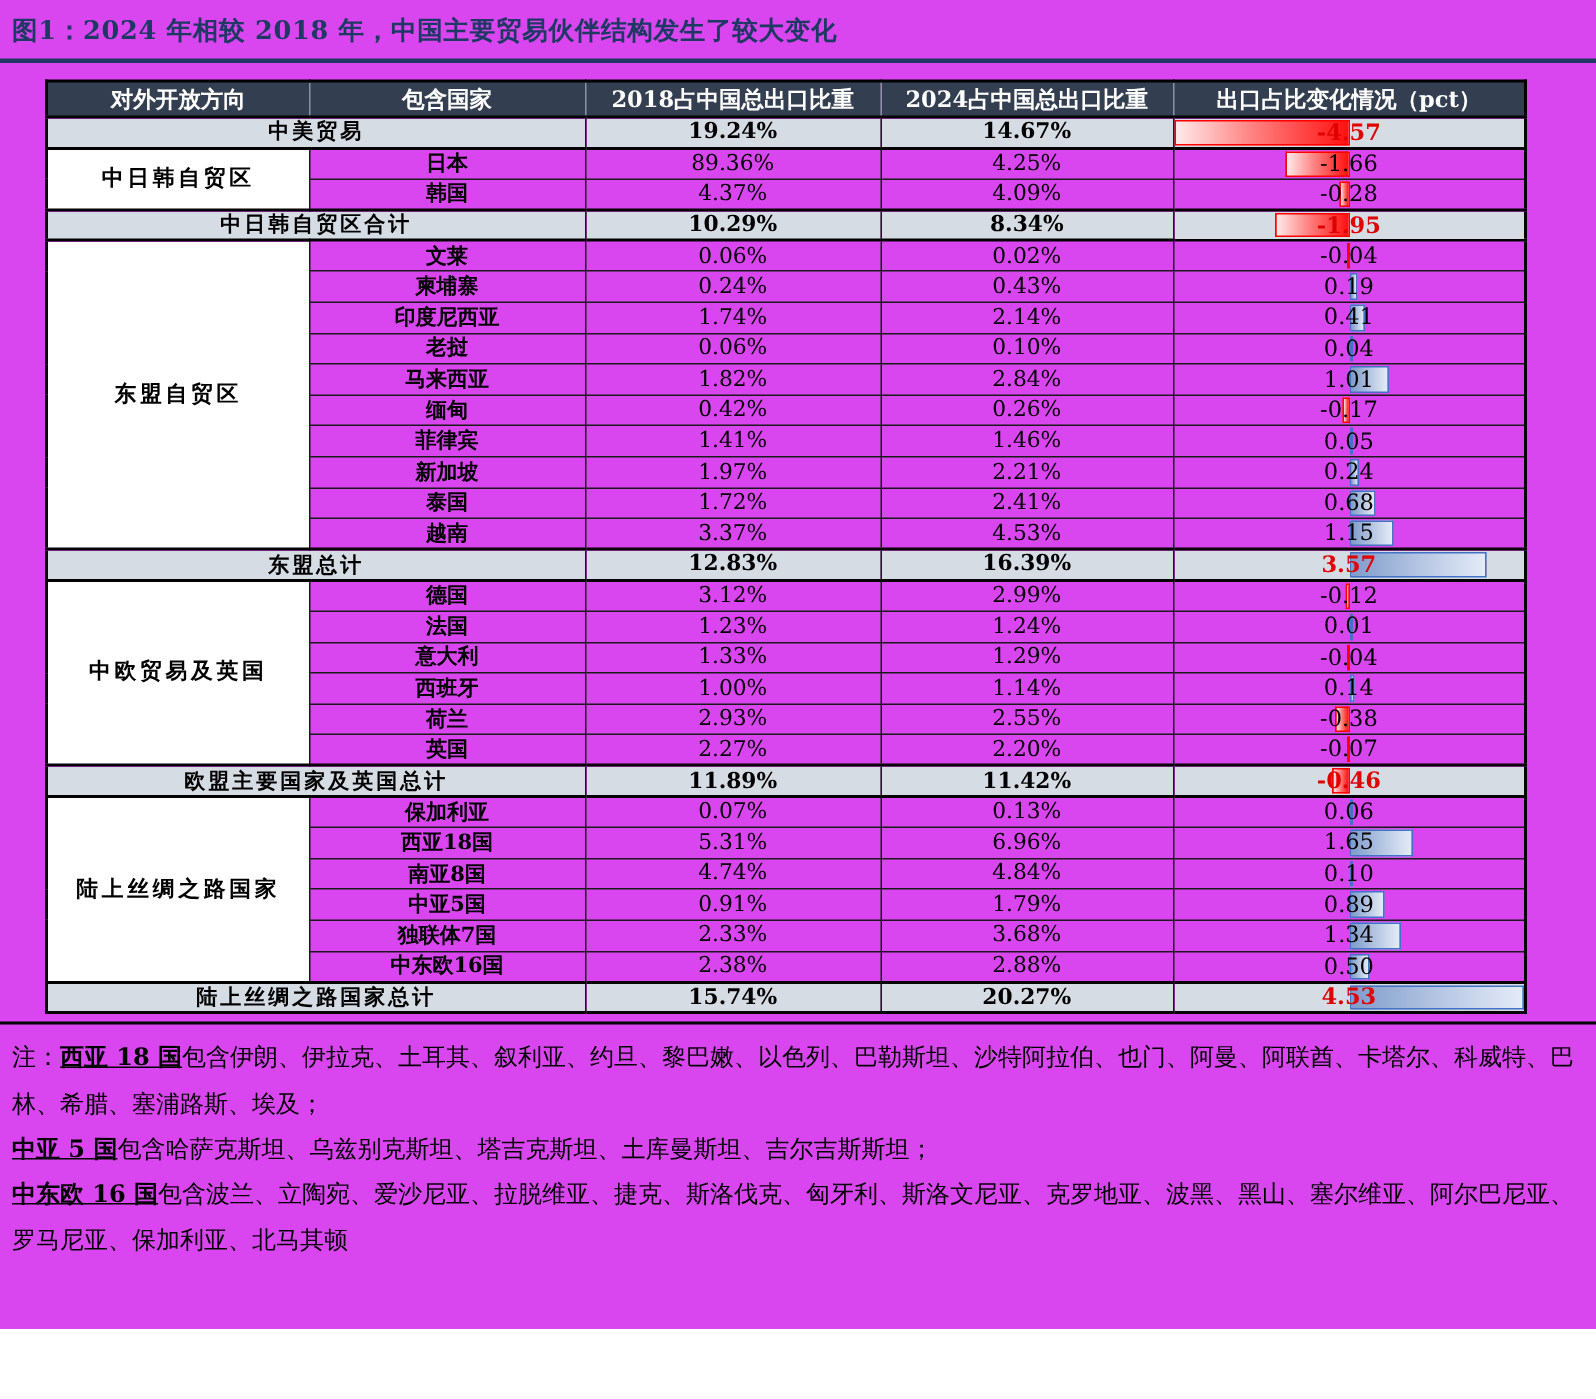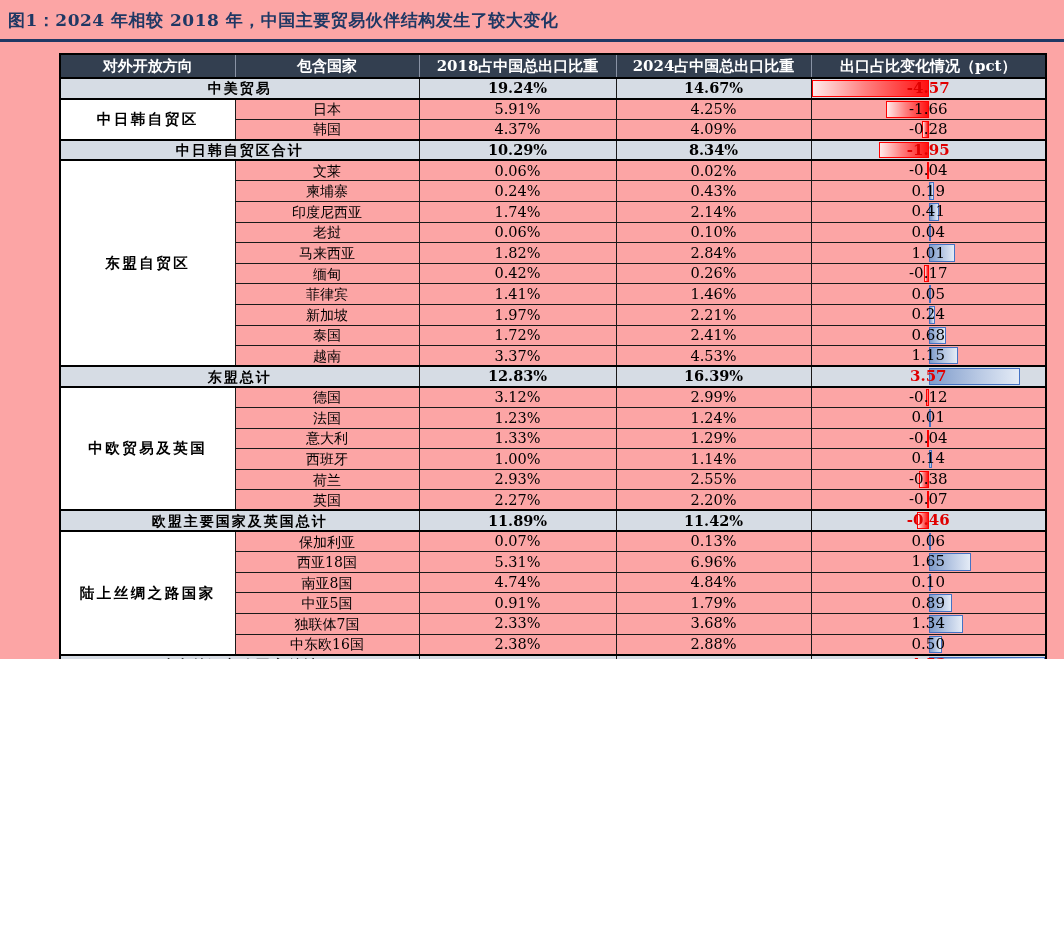--- a/index.html
+++ b/index.html
@@ -5,7 +5,7 @@
   * { box-sizing: border-box; }
   html,body { margin:0; padding:0; background:#fff; }
   .page {
-    position:relative; width:1064px; height:659px; background:#fca5a5;
+    position:relative; width:1064px; height:886px; background:#d946ef;
     font-family:"DejaVu Serif","Liberation Serif",serif; color:#000; overflow:hidden;
   }
   .fig-title {

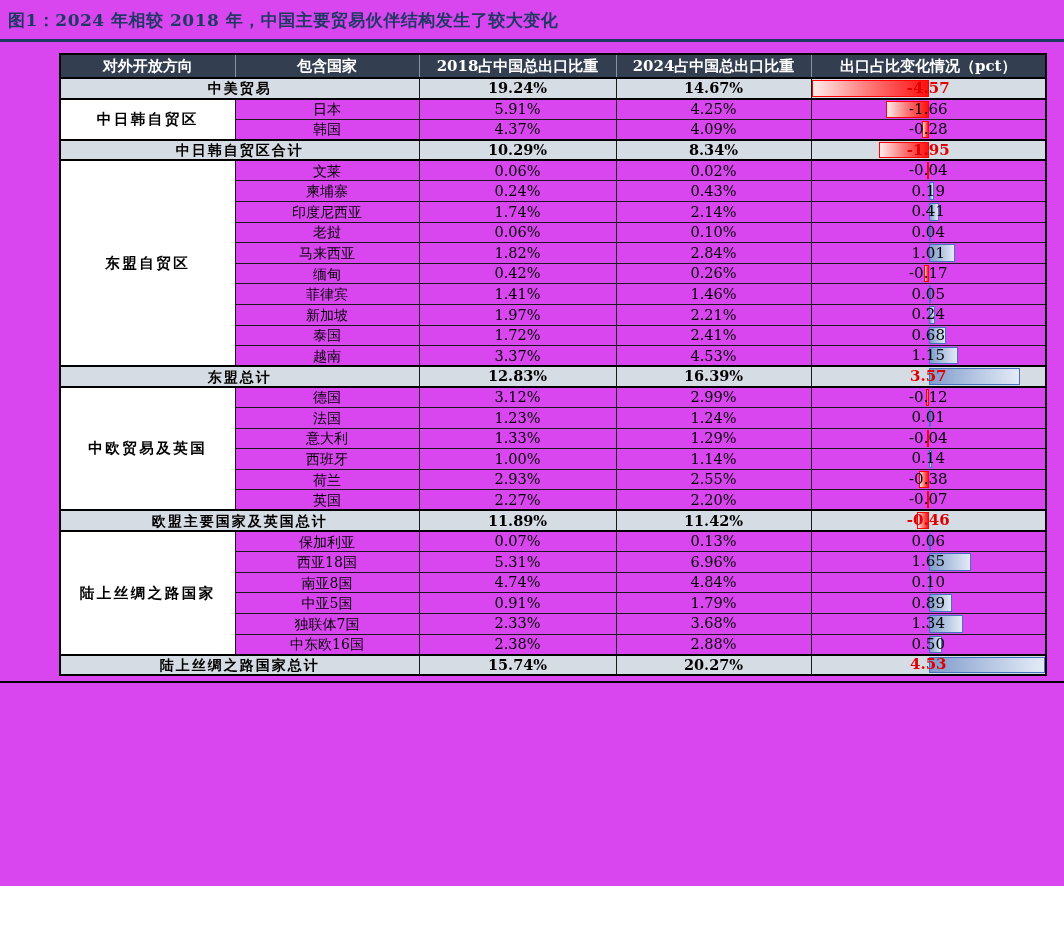--- a/index.html
+++ b/index.html
@@ -13,7 +13,7 @@
   }
   .title-rule { height:3px; background:#1F3864; margin-top:7px; }
 
-  .table-wrap { margin:11px 0 0 59px; }
+  .table-wrap { margin:11px 0 0 30px; }
   table.data { border-collapse:collapse; width:986px; table-layout:fixed; border:2px solid #000; }
   thead th {
     background:#333F50; color:#fff; font-weight:bold; font-size:15px;

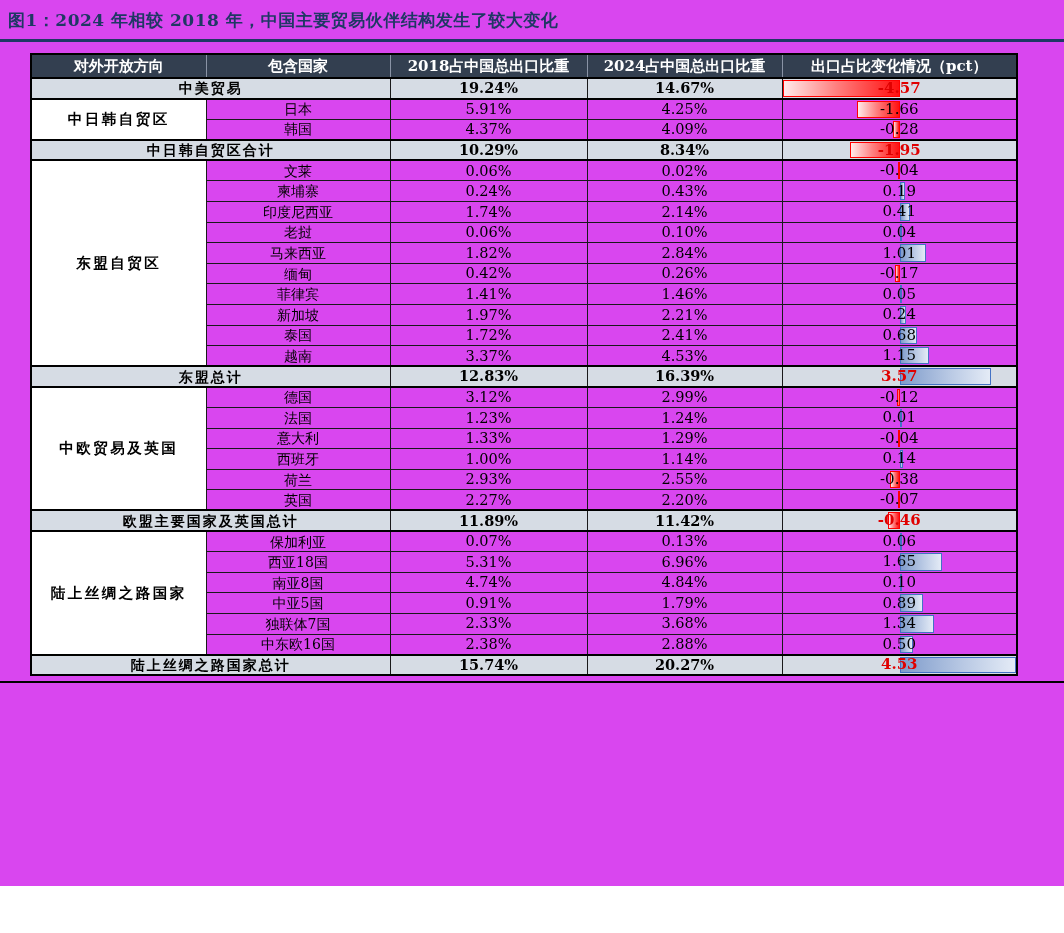--- a/index.html
+++ b/index.html
@@ -26,7 +26,7 @@
     overflow:hidden;
   }
   td.grp-cell { font-weight:bold; font-size:14.5px; letter-spacing:2.5px; background:#fff; }
-  td.name-cell { font-weight:normal; font-size:14px; }
+  td.name-cell { font-weight:bold; font-size:14px; }
   tr.summary td { background:#D6DCE4; font-weight:bold; border-top:2px solid #000; border-bottom:2px solid #000; }
   td.sum-label { letter-spacing:2px; font-size:14px; }
   td.chg-cell { position:relative; font-size:15px; }

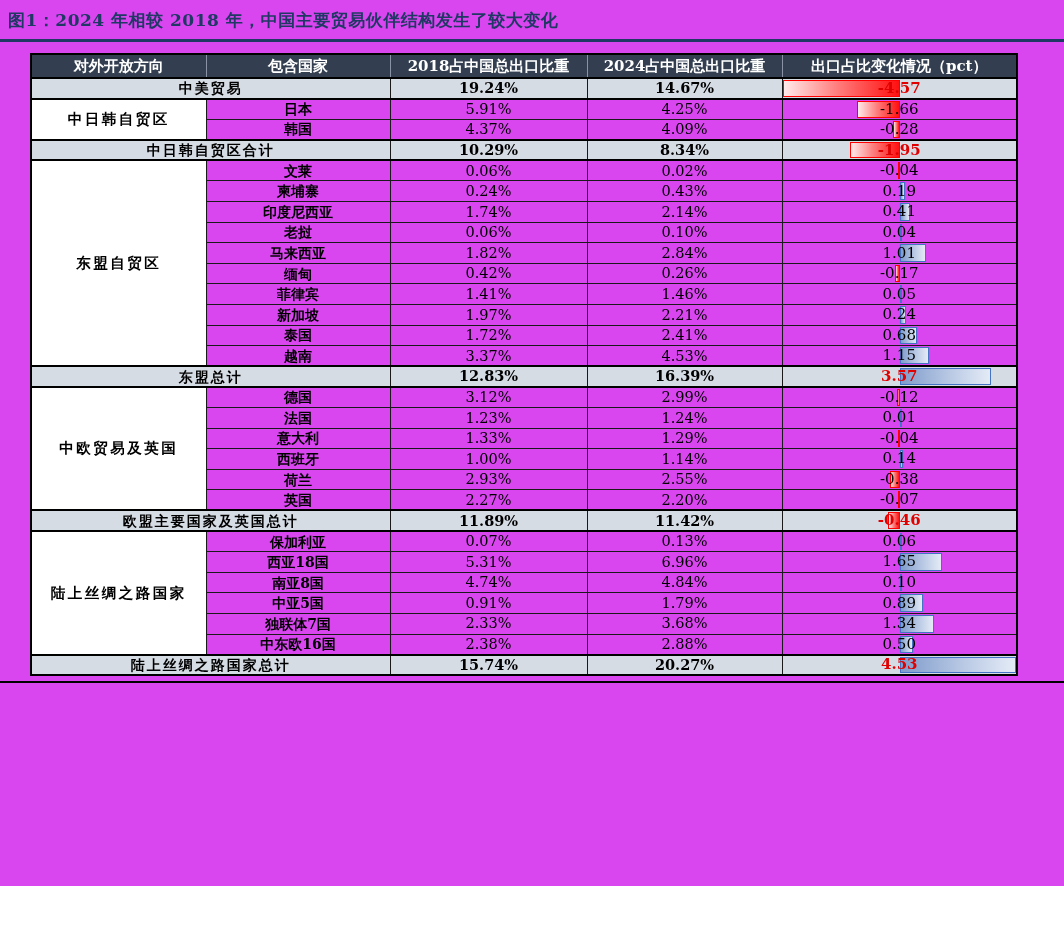--- a/index.html
+++ b/index.html
@@ -83,7 +83,7 @@
           <tr>
             <td rowspan="2" class="grp-cell">中日韩自贸区</td>
             <td class="name-cell">日本</td>
-            <td>5.91%</td>
+            <td>89.36%</td>
             <td>4.25%</td>
             <td class="chg-cell"><div class="bar neg" style="width: 18.2418%; right: 49.7802%;"></div><span class="chg-text">-1.66</span></td>
           </tr>

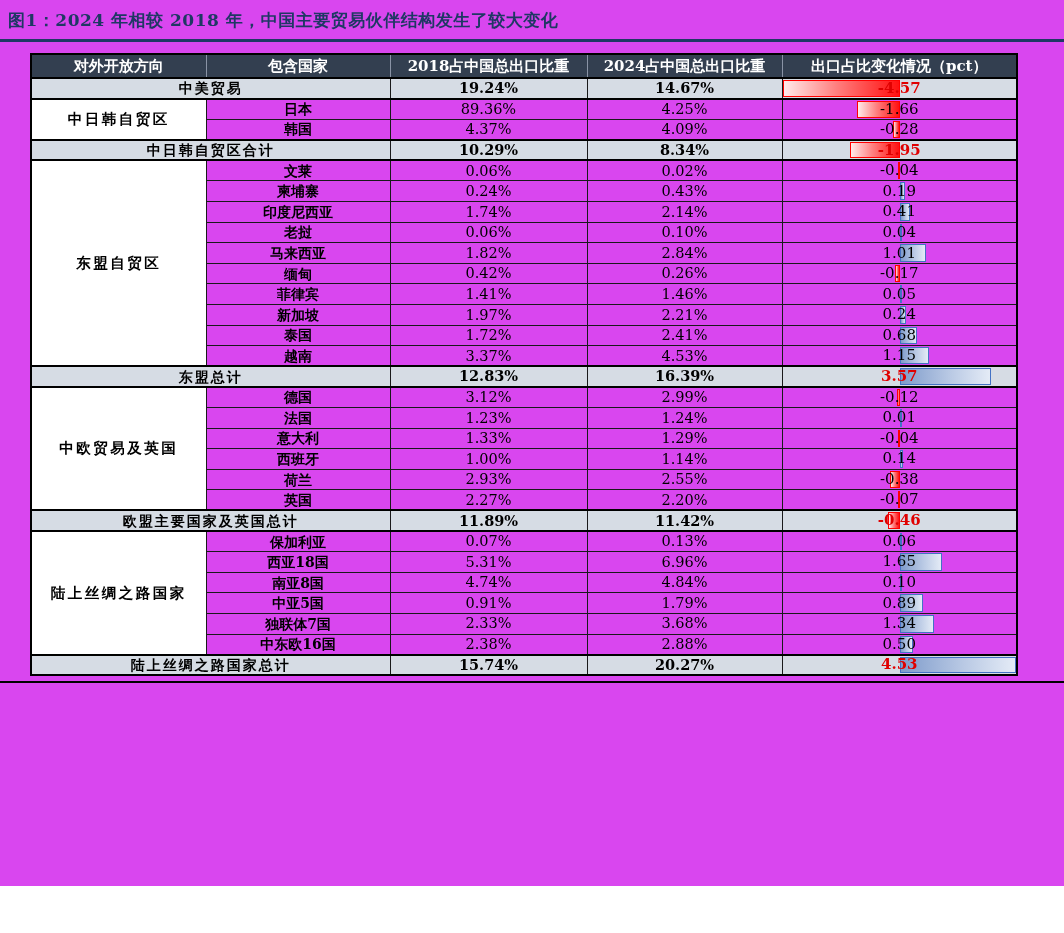--- a/index.html
+++ b/index.html
@@ -260,6 +260,7 @@
 
   <div class="notes">
     <div id="note-defs">
+        <div class="note"><span>注：</span><span class="note-term">西亚 18 国</span><span>包含伊朗、伊拉克、土耳其、叙利亚、约旦、黎巴嫩、以色列、巴勒斯坦、沙特阿拉伯、也门、阿曼、阿联酋、卡塔尔、科威特、巴林、希腊、塞浦路斯、埃及；</span></div>
       </div>
   </div>
 

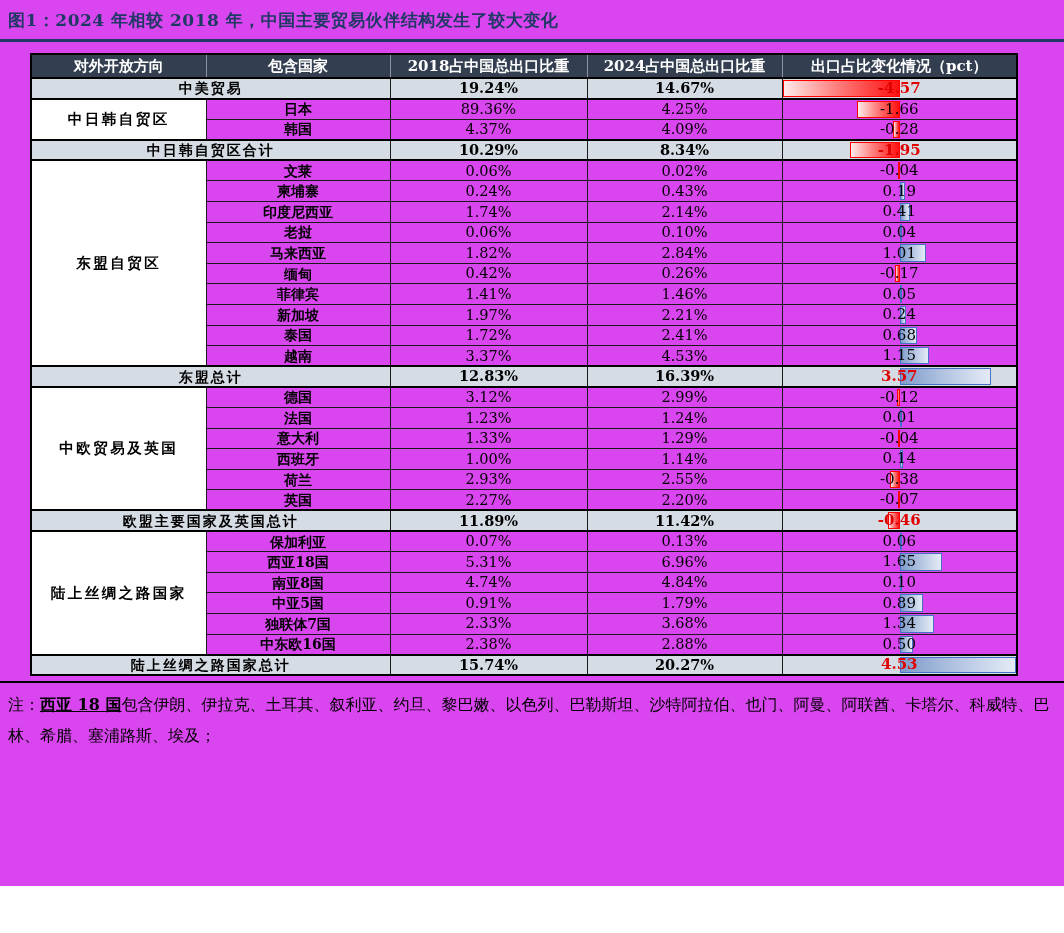--- a/index.html
+++ b/index.html
@@ -261,6 +261,7 @@
   <div class="notes">
     <div id="note-defs">
         <div class="note"><span>注：</span><span class="note-term">西亚 18 国</span><span>包含伊朗、伊拉克、土耳其、叙利亚、约旦、黎巴嫩、以色列、巴勒斯坦、沙特阿拉伯、也门、阿曼、阿联酋、卡塔尔、科威特、巴林、希腊、塞浦路斯、埃及；</span></div>
+        <div class="note"><span class="note-term">中亚 5 国</span><span>包含哈萨克斯坦、乌兹别克斯坦、塔吉克斯坦、土库曼斯坦、吉尔吉斯斯坦；</span></div>
       </div>
   </div>
 

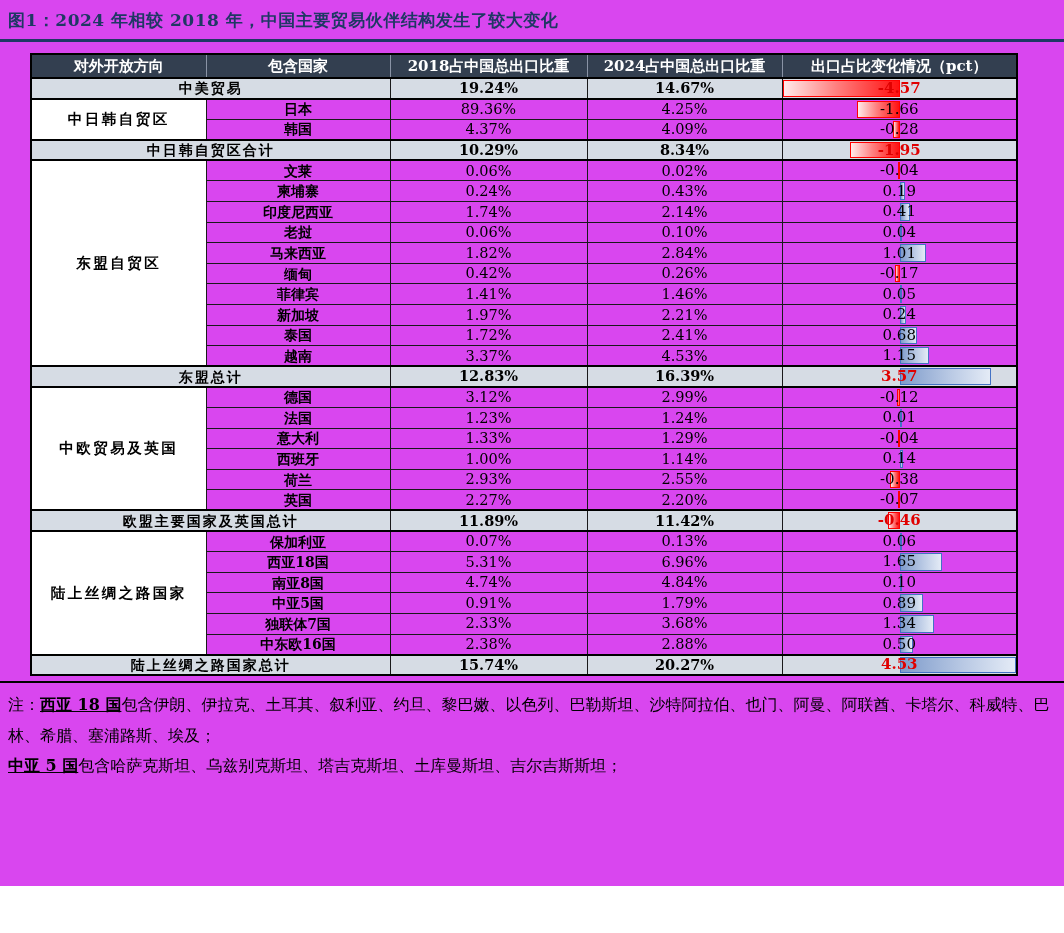--- a/index.html
+++ b/index.html
@@ -262,6 +262,7 @@
     <div id="note-defs">
         <div class="note"><span>注：</span><span class="note-term">西亚 18 国</span><span>包含伊朗、伊拉克、土耳其、叙利亚、约旦、黎巴嫩、以色列、巴勒斯坦、沙特阿拉伯、也门、阿曼、阿联酋、卡塔尔、科威特、巴林、希腊、塞浦路斯、埃及；</span></div>
         <div class="note"><span class="note-term">中亚 5 国</span><span>包含哈萨克斯坦、乌兹别克斯坦、塔吉克斯坦、土库曼斯坦、吉尔吉斯斯坦；</span></div>
+        <div class="note"><span class="note-term">中东欧 16 国</span><span>包含波兰、立陶宛、爱沙尼亚、拉脱维亚、捷克、斯洛伐克、匈牙利、斯洛文尼亚、克罗地亚、波黑、黑山、塞尔维亚、阿尔巴尼亚、罗马尼亚、保加利亚、北马其顿</span></div>
       </div>
   </div>
 

